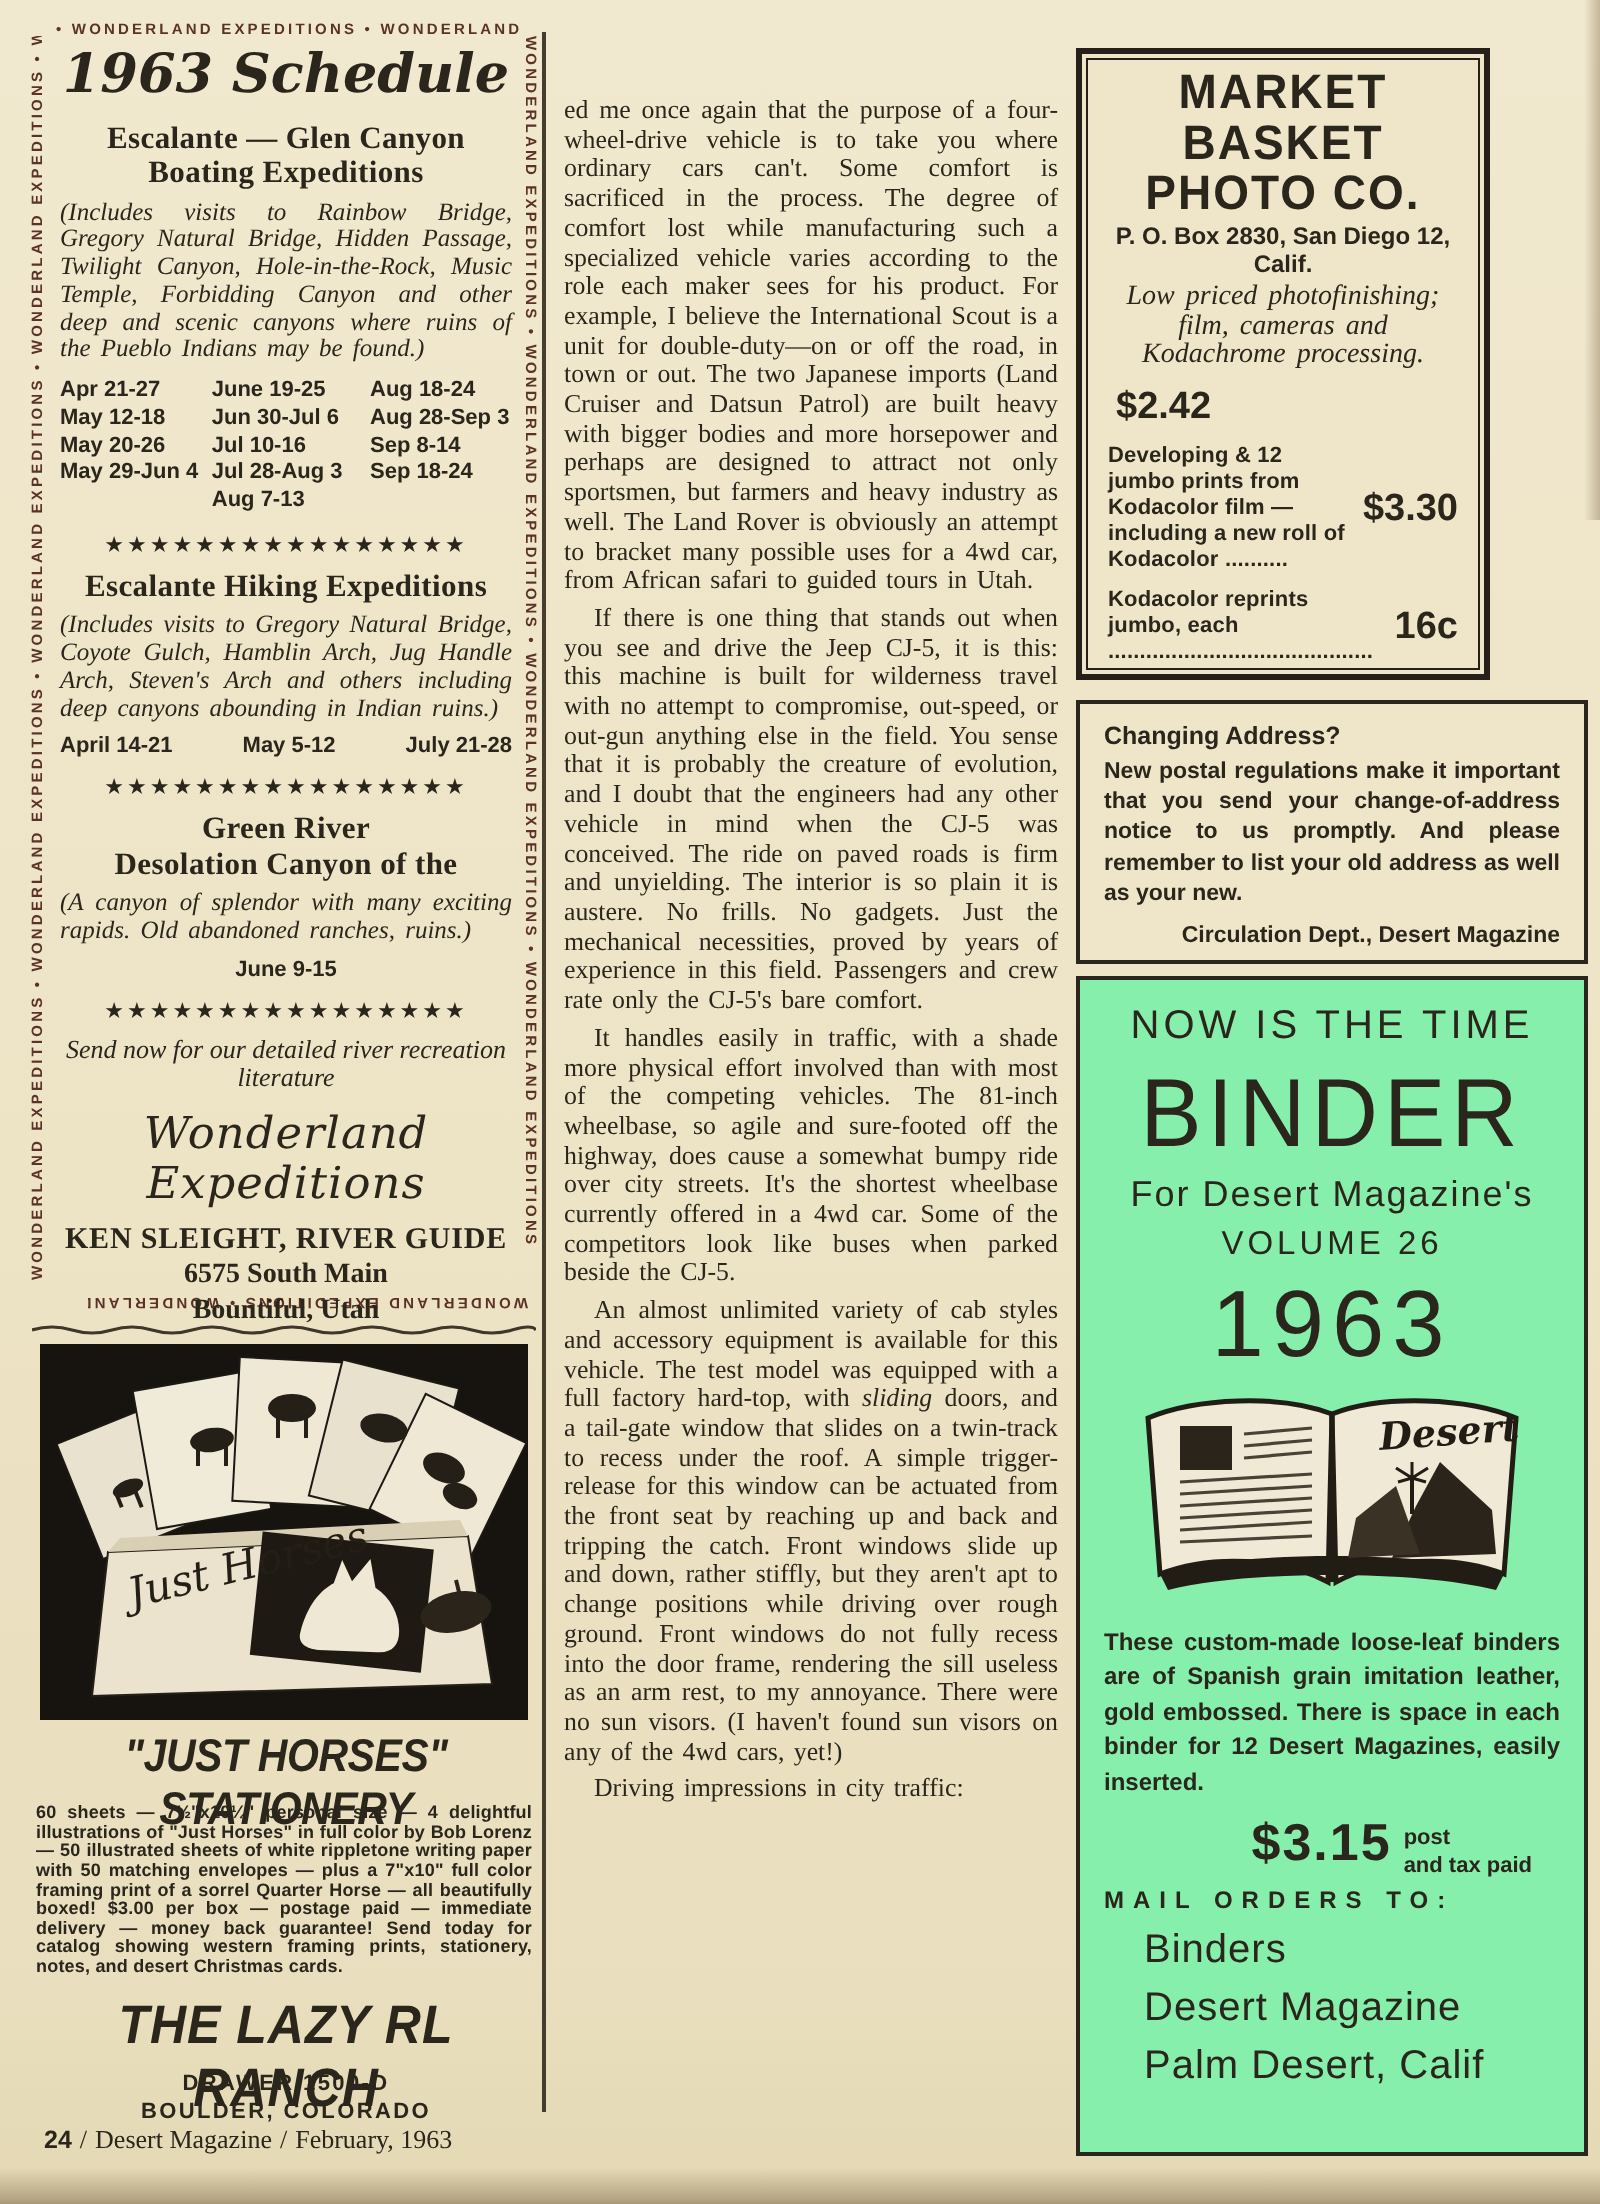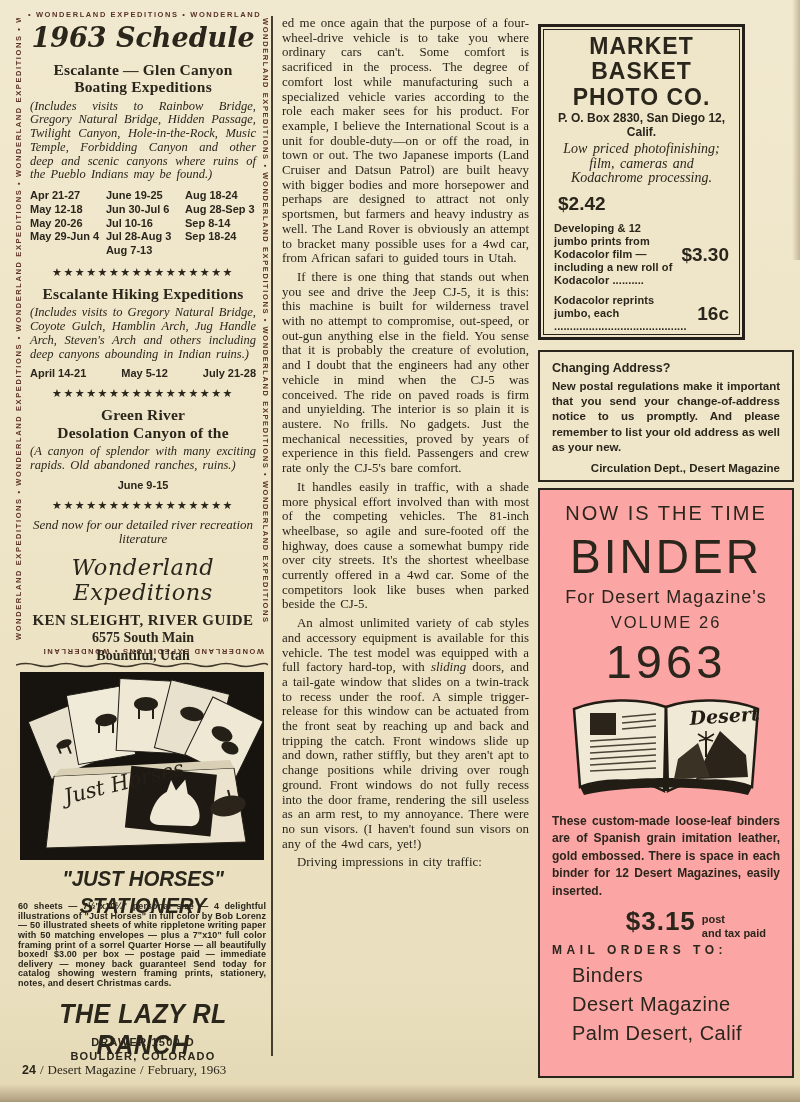--- a/index.html
+++ b/index.html
@@ -64,7 +64,7 @@
   .article-col{position:absolute;left:271px;top:16px;width:258px;height:1040px;
     border-left:2px solid #453e2e;padding-left:9px;}
   .article-col p{font:12.9px "Liberation Serif",serif;line-height:14.7px;text-align:justify;
-    text-indent:15px;word-spacing:1.5px;}
+    text-indent:15px;word-spacing:1.5px;margin-top:32px;}
   .article-col p.first{text-indent:0;}
   .article-col p + p{margin-top:4px;}
 

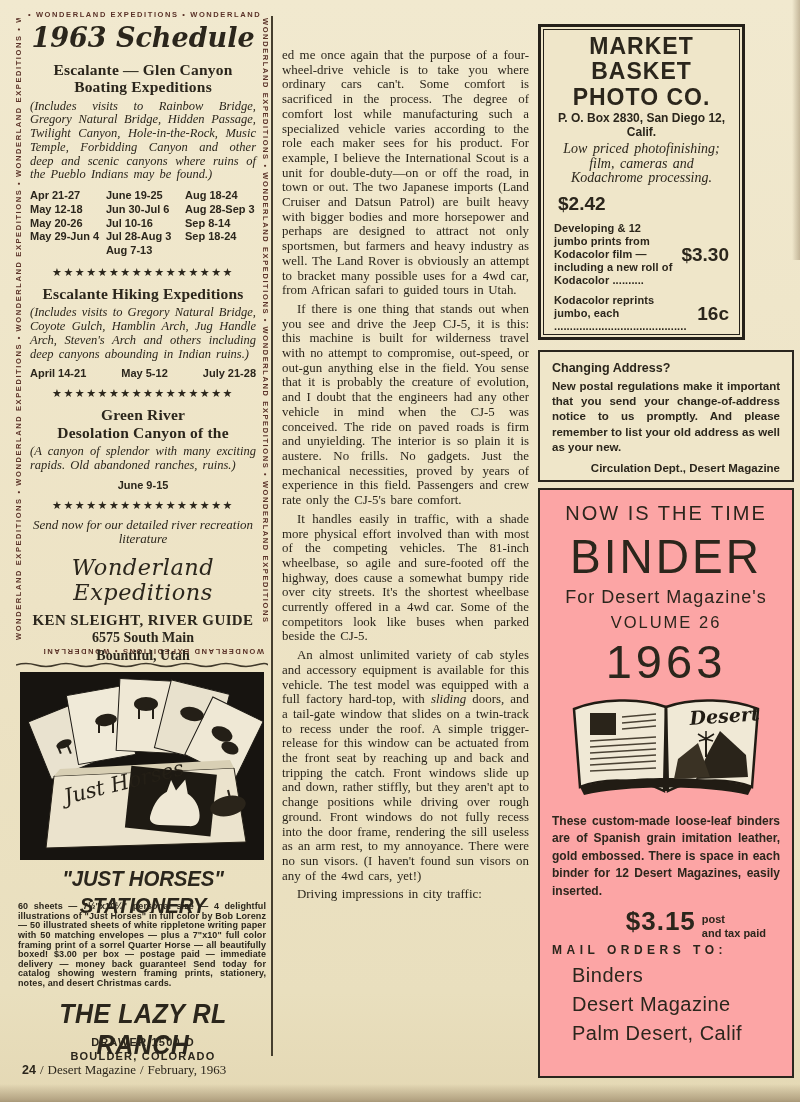--- a/index.html
+++ b/index.html
@@ -88,7 +88,7 @@
   .ca-sig{font:bold 11.5px "Liberation Sans",sans-serif;text-align:right;margin-top:5px;line-height:1.4;}
 
   .bn-box{position:absolute;top:464px;left:0;width:256px;height:590px;border:2px solid #2a261e;
-    padding:12px 12px 0 12px;background:#fca5a5;overflow:hidden;}
+    padding:12px 12px 0 12px;background:#86efac;overflow:hidden;}
   .bn-l1{font:400 20px "Liberation Sans",sans-serif;text-align:center;letter-spacing:2px;}
   .bn-l2{font:400 16px "Liberation Sans",sans-serif;text-align:center;letter-spacing:3px;margin-top:6px;word-spacing:4px;}
   .bn-l3{font:500 46px "Liberation Sans",sans-serif;text-align:center;letter-spacing:3px;margin-top:4px;transform:scaleY(1.05);}

